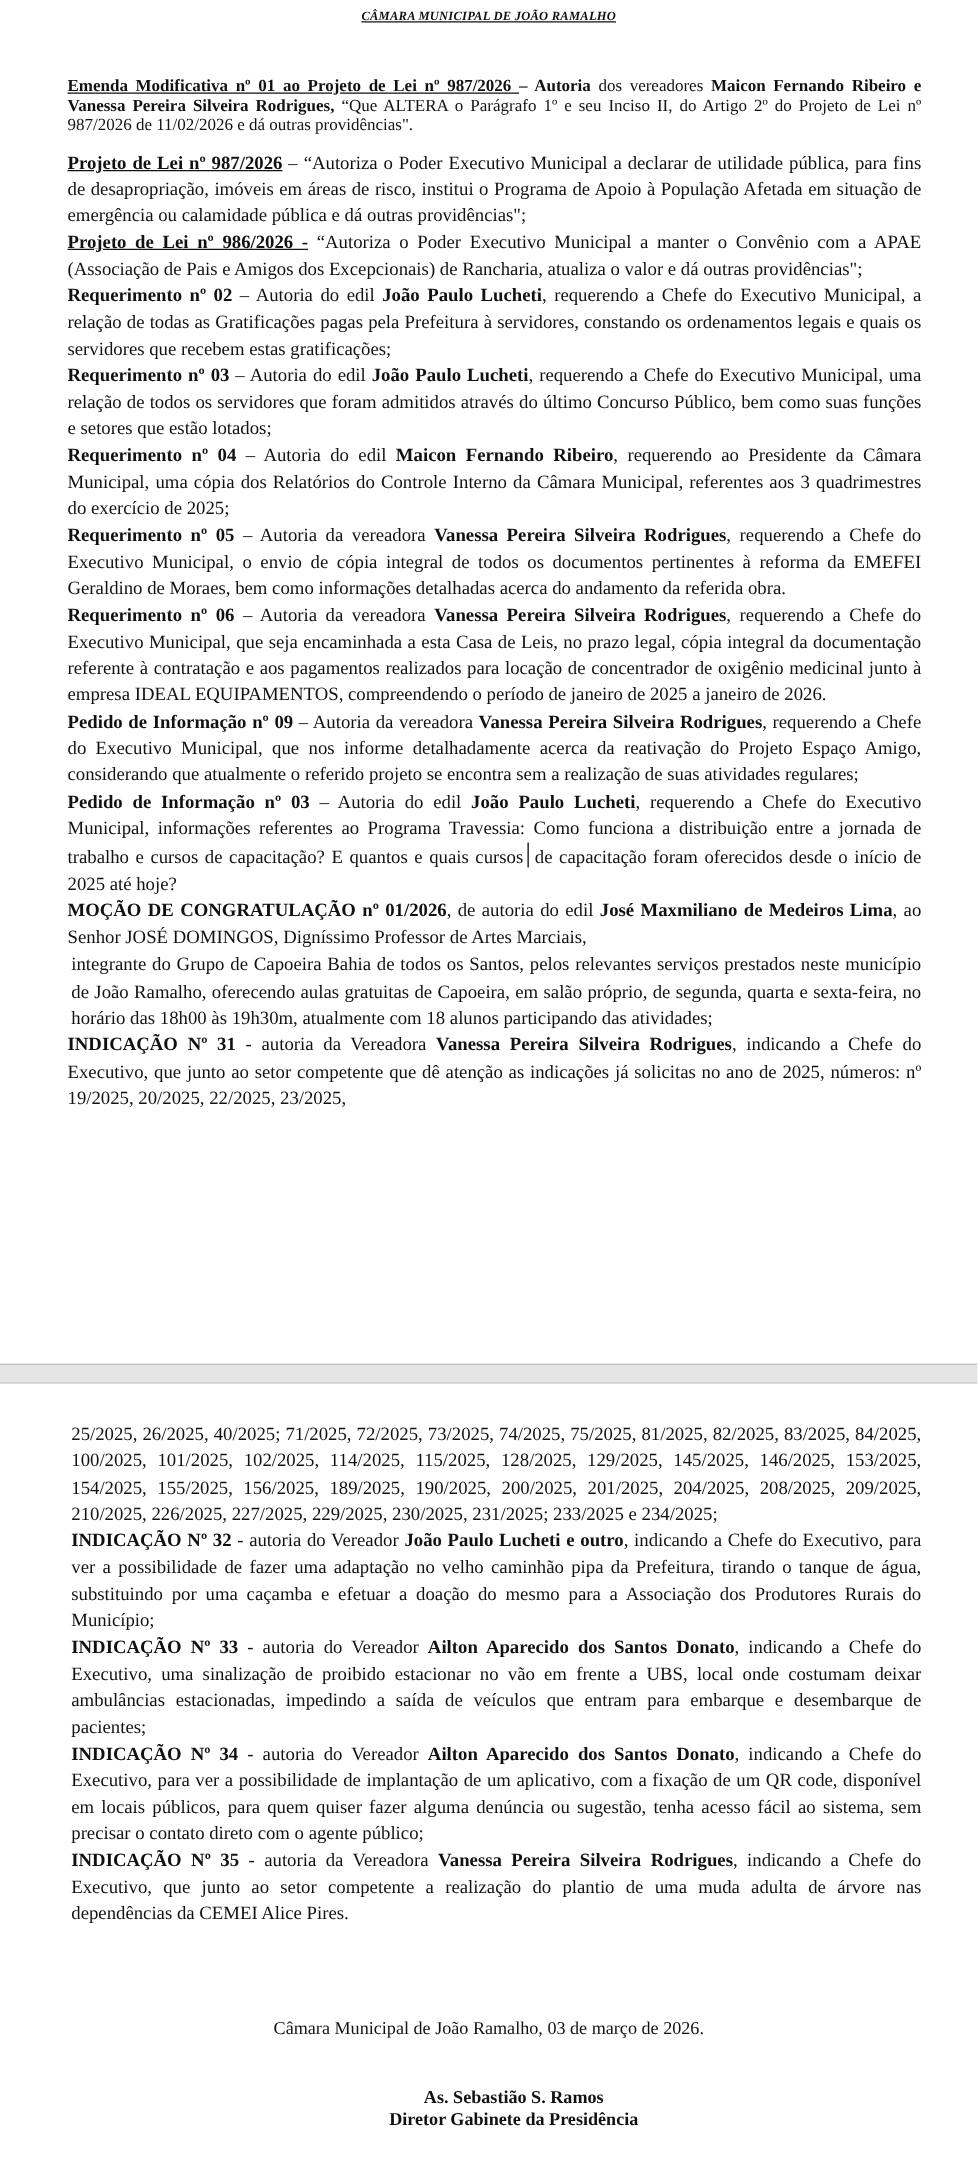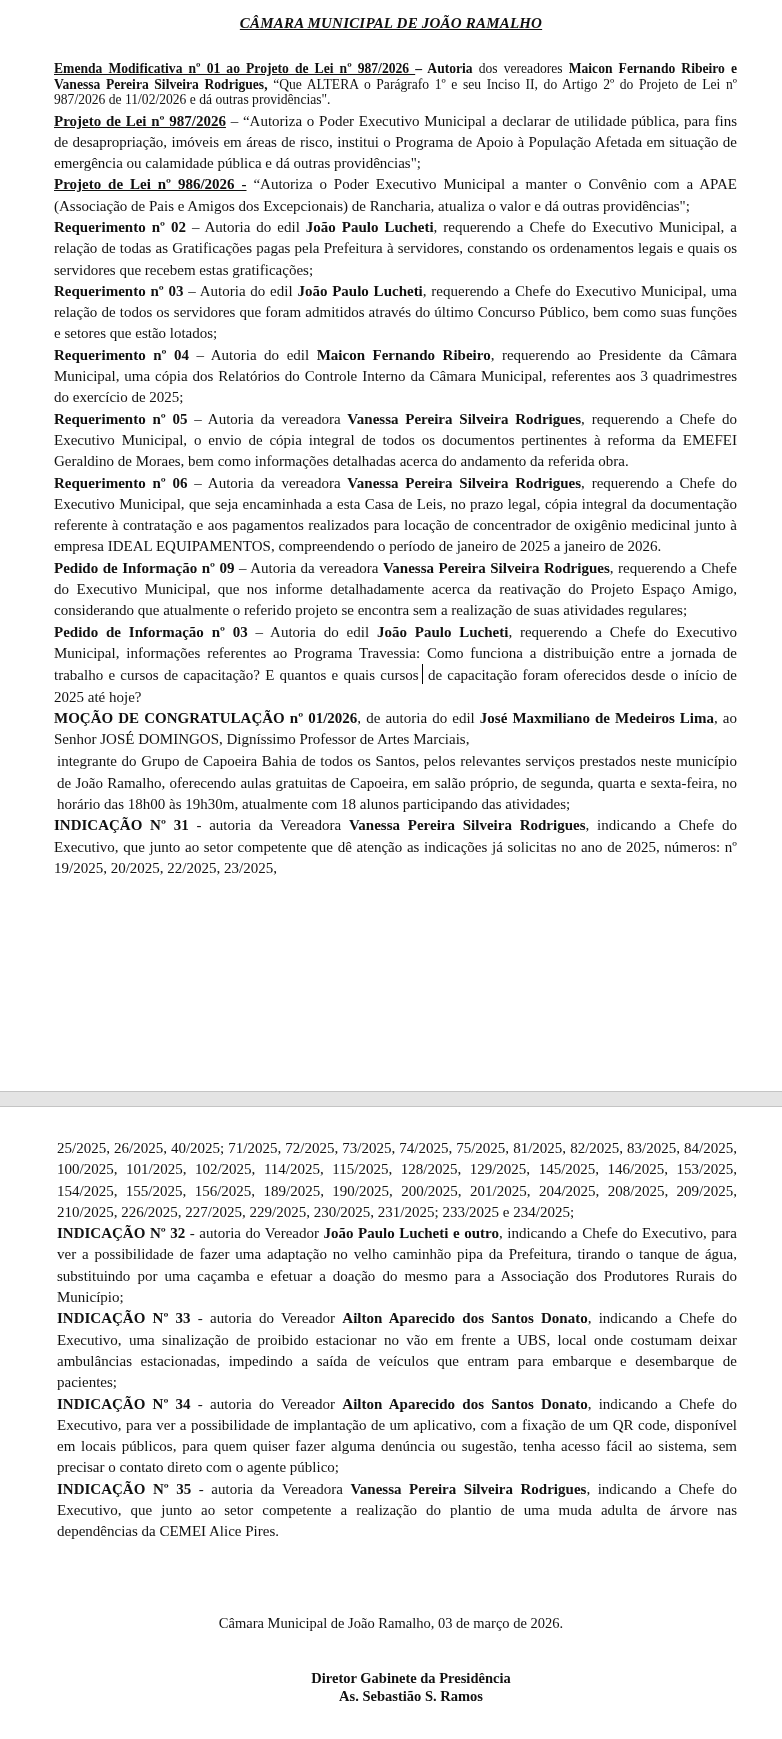--- a/index.html
+++ b/index.html
@@ -10,7 +10,7 @@
     .page-break { position: absolute; left: 0; top: 1091px; width: 782px; height: 16px;
       background: #e4e4e4; border-top: 1px solid #c4c4c4; border-bottom: 1px solid #c4c4c4; }
     .page2 { top: 1107px; height: 632px; }
-    .header { text-align: center; font-weight: bold; font-style: italic; font-size: 15px; line-height: 17px; padding-top: 15px; }
+    .header { text-align: center; font-weight: bold; font-style: italic; font-size: 10px; line-height: 17px; padding-top: 5px; }
     .header .t1 { text-decoration: underline; letter-spacing: 0.2px; }
     .header .t2 { text-decoration: underline; font-style: normal; }
     .content { position: absolute; left: 54px; width: 683px; text-align: justify; }

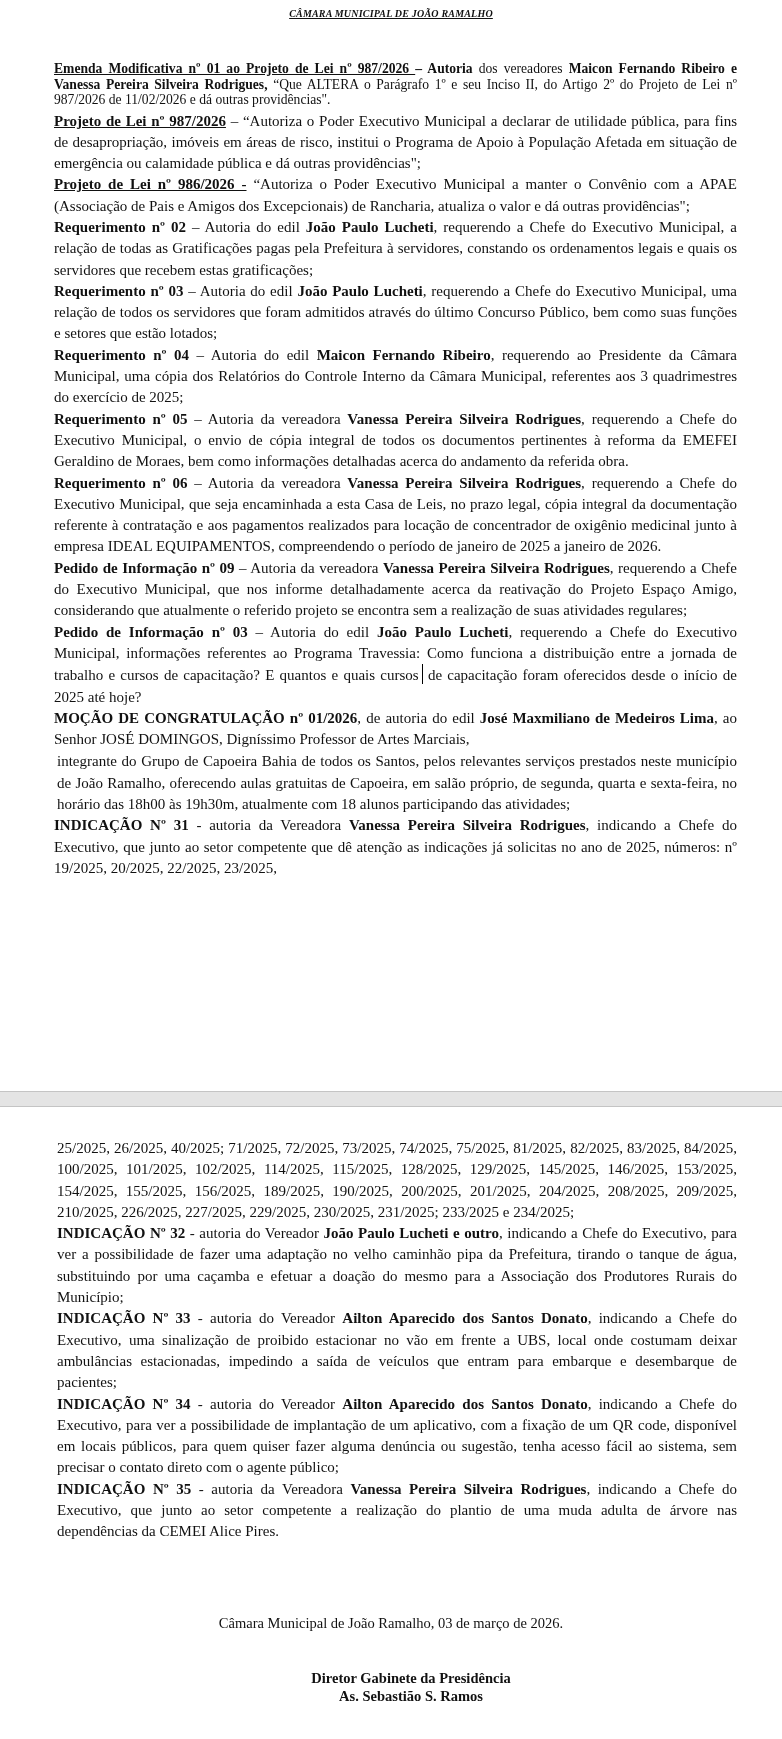--- a/index.html
+++ b/index.html
@@ -33,7 +33,7 @@
 
   <div class="content" style="top:61px;">
 
-    <p class="p-small" style="margin-bottom:3px;">
+    <p class="p-small" style="margin-bottom:13px;">
       <span class="b u">Emenda Modificativa nº 01 ao Projeto de Lei nº 987/2026 </span><span class="b">– </span><span class="b">Autoria</span><span> dos vereadores </span><span class="b">Maicon Fernando Ribeiro e Vanessa Pereira Silveira Rodrigues,</span><span> “Que ALTERA o Parágrafo 1º e seu Inciso II, do Artigo 2º do Projeto de Lei nº 987/2026 de 11/02/2026 e dá outras providências".</span>
     </p>
 

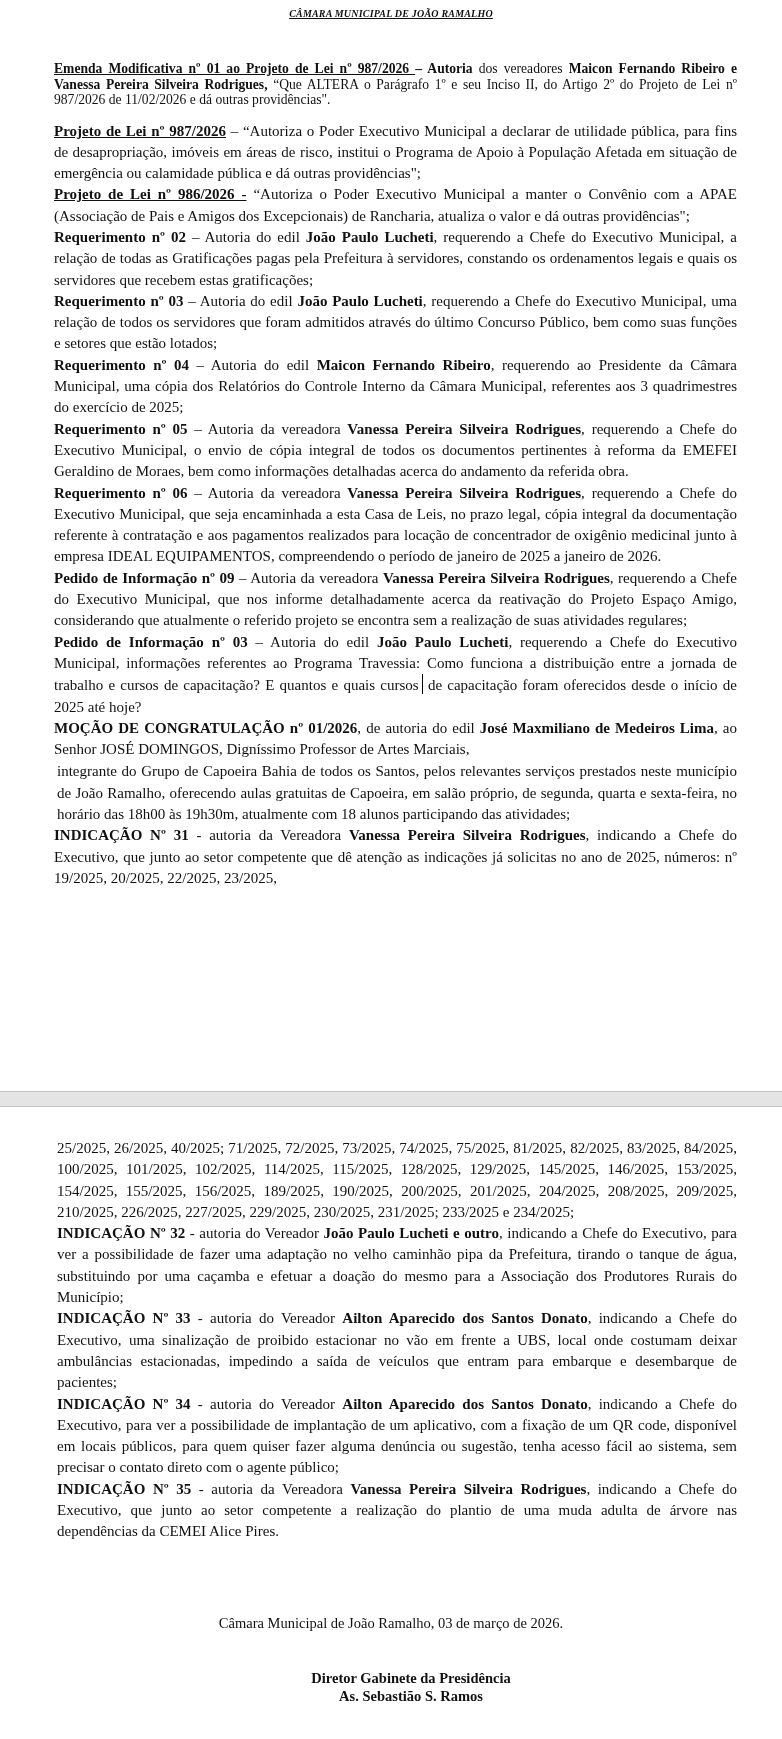--- a/index.html
+++ b/index.html
@@ -104,8 +104,8 @@
   <div class="closing" style="top:508px; ">Câmara Municipal de João Ramalho, 03 de março de 2026.</div>
 
   <div class="sig" style="top:562px; padding-left:40px;">
+    <div>As. Sebastião S. Ramos</div>
     <div>Diretor Gabinete da Presidência</div>
-    <div>As. Sebastião S. Ramos</div>
   </div>
 </div>
 

